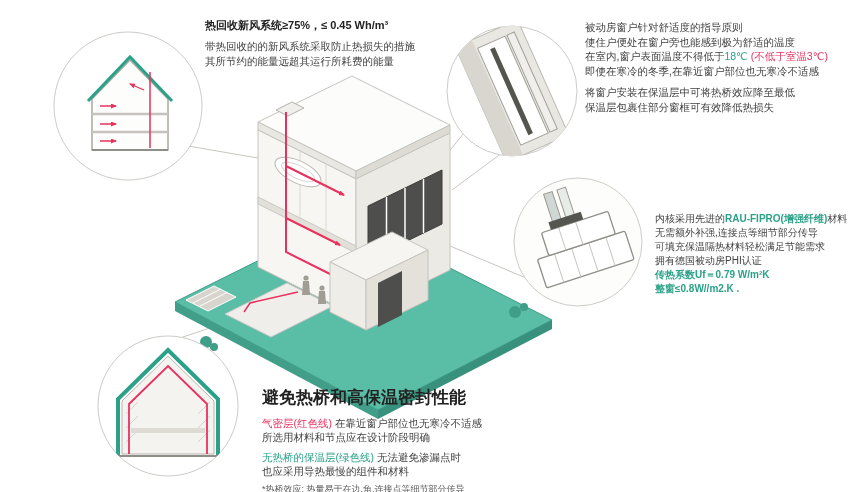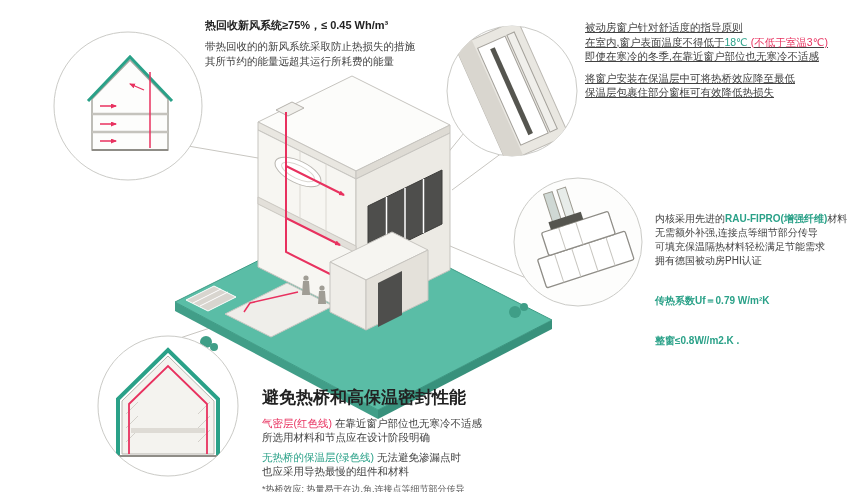--- a/index.html
+++ b/index.html
@@ -193,7 +193,7 @@
   </div>
 
   <div class="txt" style="left:585px; top:12px; width:278px;">
-    <div class="body" style="margin-top:8px; line-height:14.5px;text-decoration:underline;">
+    <div class="body" style="margin-top:8px; line-height:14.5px;">
       <div>被动房窗户针对舒适度的指导原则</div>
       <div><span>在室内,窗户表面温度不得低于</span><span class="teal">18℃</span><span class="red"> (不低于室温3℃)</span></div>
       <div>即使在寒冷的冬季,在靠近窗户部位也无寒冷不适感</div>

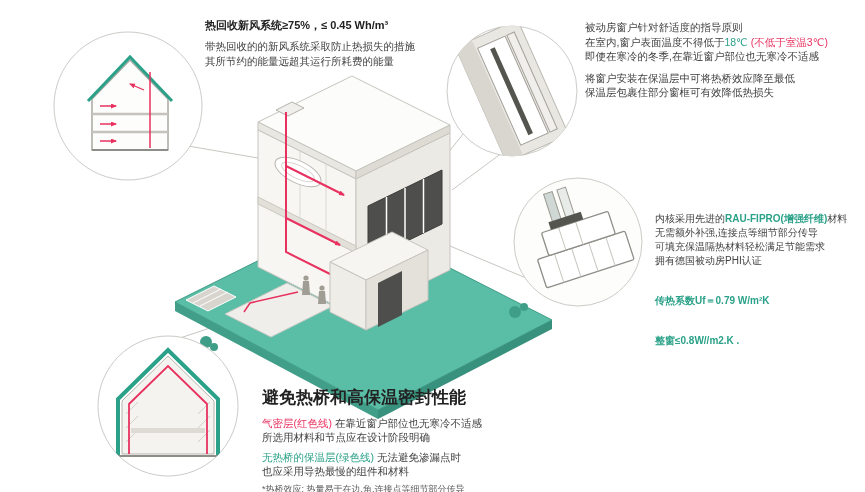--- a/index.html
+++ b/index.html
@@ -195,6 +195,7 @@
   <div class="txt" style="left:585px; top:12px; width:278px;">
     <div class="body" style="margin-top:8px; line-height:14.5px;">
       <div>被动房窗户针对舒适度的指导原则</div>
+      <div>使住户便处在窗户旁也能感到极为舒适的温度</div>
       <div><span>在室内,窗户表面温度不得低于</span><span class="teal">18℃</span><span class="red"> (不低于室温3℃)</span></div>
       <div>即使在寒冷的冬季,在靠近窗户部位也无寒冷不适感</div>
       <div style="margin-top:7px;">将窗户安装在保温层中可将热桥效应降至最低</div>

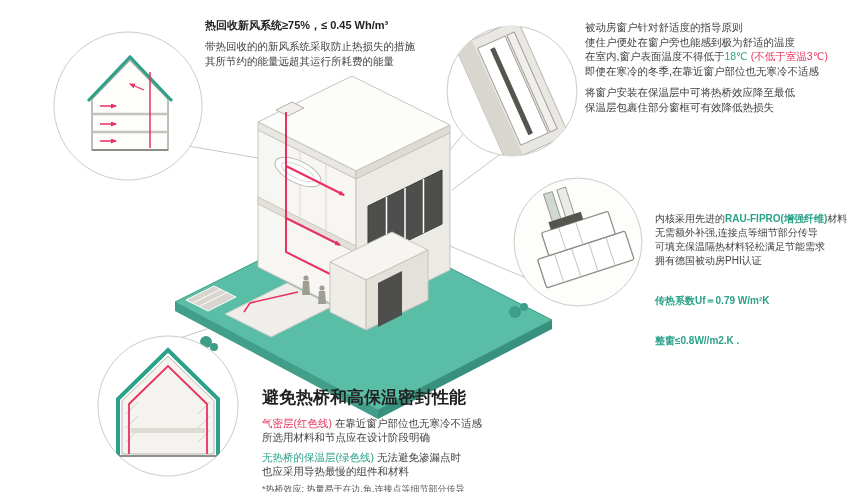--- a/index.html
+++ b/index.html
@@ -13,7 +13,7 @@
   .body div { white-space:nowrap; }
   .teal   { color:#2aa188; }
   .red    { color:#e8315f; }
-  .bold   { font-weight:bold;margin-top:26px; }
+  .bold   { font-weight:bold; }
   .footnote { font-size:9px; color:#5a5a5a; }
 </style>
 </head>

